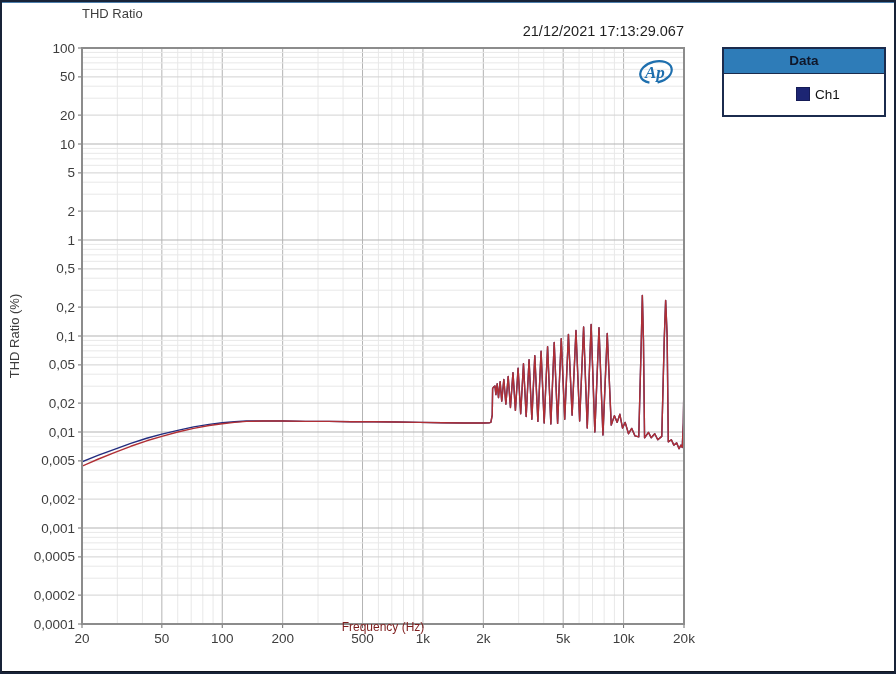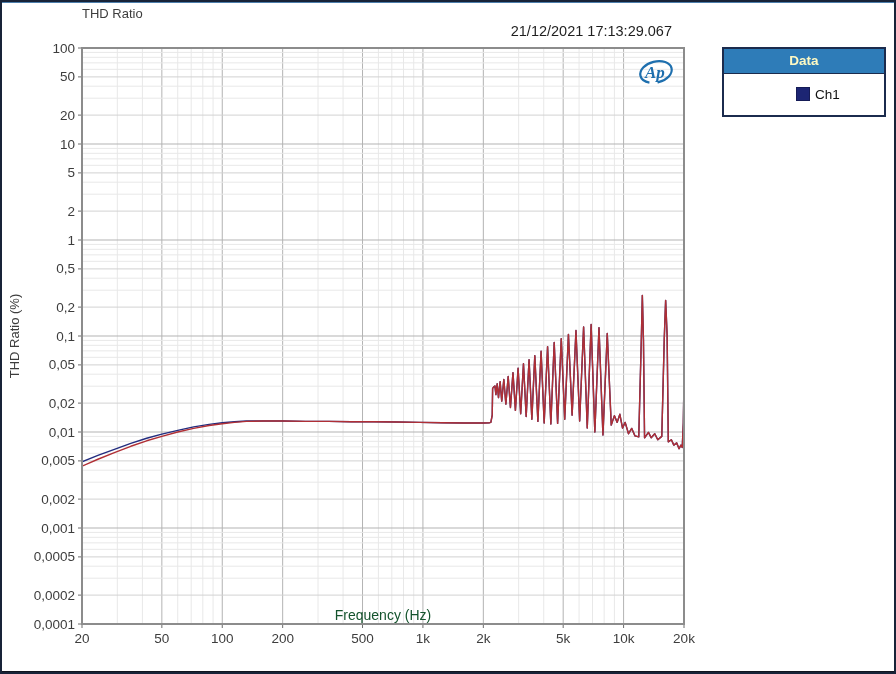--- a/index.html
+++ b/index.html
@@ -13,7 +13,7 @@
     font-size:13px;color:#3d3d3d;
   }
   .timestamp{
-    position:absolute;left:70px;top:23px;width:602px;text-align:right;
+    position:absolute;left:82px;top:23px;width:602px;text-align:right;
     font-size:14.5px;color:#1f1f1f;
   }
   .y-axis-title{

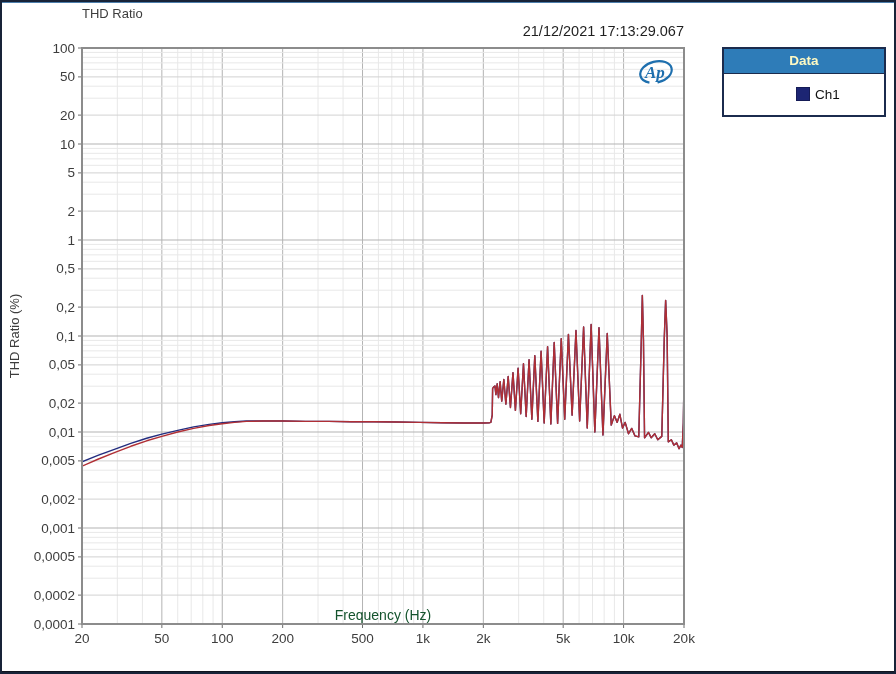--- a/index.html
+++ b/index.html
@@ -31,7 +31,7 @@
     border:2px solid #1b2b4d;box-sizing:border-box;
   }
   .legend-header{
-    height:24px;line-height:24px;background:#2e7cb8;color:#fef9c3;
+    height:24px;line-height:24px;background:#2e7cb8;color:#0f172a;
     font-weight:bold;font-size:13.5px;text-align:center;
     border-bottom:1px solid #1b2b4d;
   }

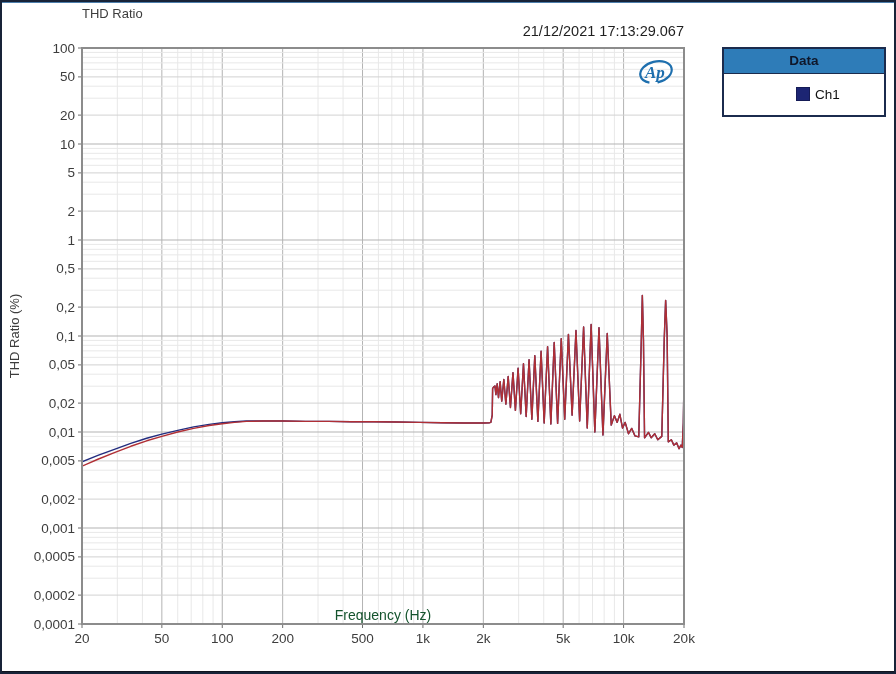--- a/index.html
+++ b/index.html
@@ -21,8 +21,8 @@
     font-size:13px;color:#3d3d3d;white-space:nowrap;
   }
   .x-axis-title{
-    position:absolute;left:82px;top:607px;width:602px;text-align:center;
-    font-size:14px;color:#14532d;
+    position:absolute;left:82px;top:620px;width:602px;text-align:center;
+    font-size:12px;color:#7f1d1d;
   }
   svg.plot{position:absolute;left:0;top:0;}
   .ap-logo{position:absolute;left:634px;top:57px;width:42px;height:32px;}

